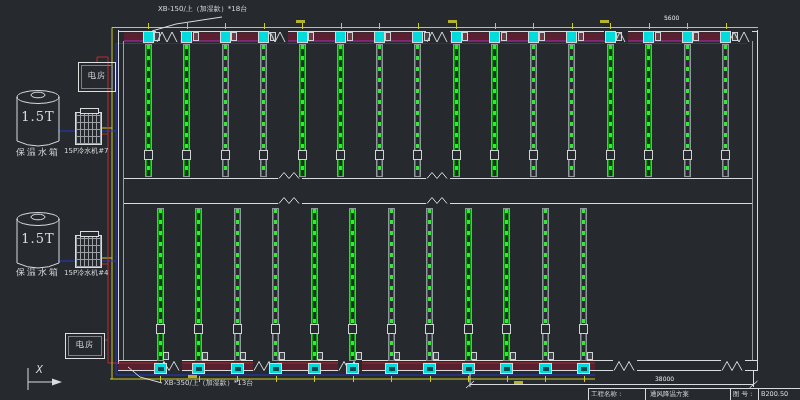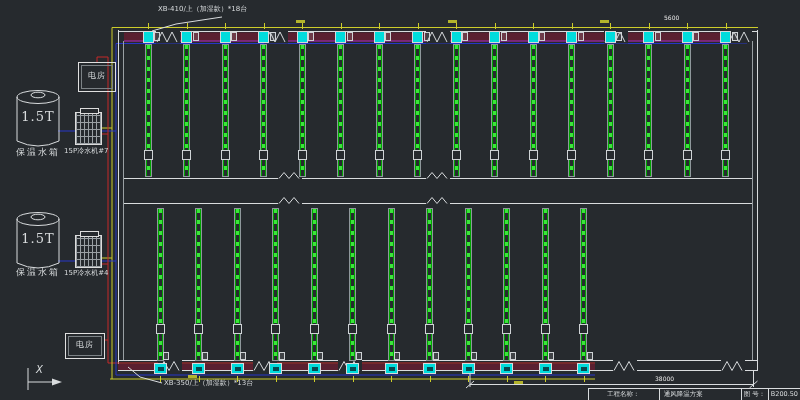--- a/index.html
+++ b/index.html
@@ -164,7 +164,7 @@
   <div class="chiller" style="left:75px;top:235px;"></div>
   <div class="txt eq-label" style="left:64px;top:270px;">15P冷水机#4</div>
 
-  <div class="txt lbl-tiny" style="left:158px;top:6px;">XB-410/上（加湿款）*18台</div>
+  <div class="txt lbl-tiny" style="left:158px;top:6px;">XB-150/上（加湿款）*18台</div>
   <div class="txt lbl-tiny" style="left:164px;top:380px;">XB-350/上（加湿款）*13台</div>
 
   <div class="txt lbl-dim" style="left:664px;top:15px;">5600</div>

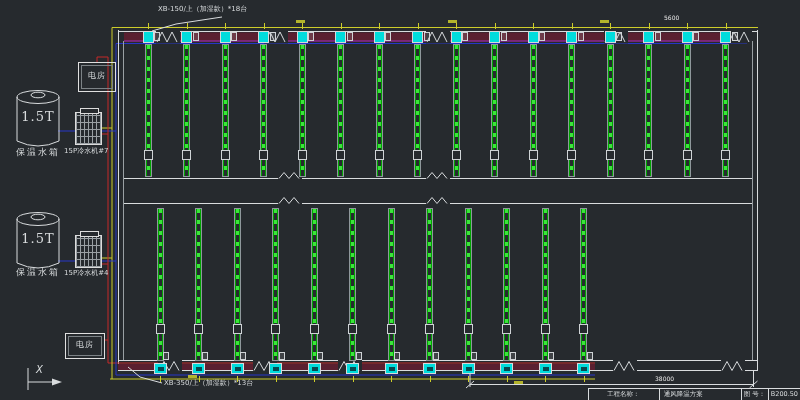--- a/index.html
+++ b/index.html
@@ -346,7 +346,7 @@
     </div>
 
   <div style="position:absolute;left:588px;top:388px;width:212px;height:12px;border-top:1px solid var(--white);border-left:1px solid var(--white);display:flex;">
-    <div class="titleblock-text" style="width:57px;border-right:1px solid var(--white);padding:1px 2px;margin-left:16px;">工程名称：</div>
+    <div class="titleblock-text" style="width:57px;border-right:1px solid var(--white);padding:1px 2px;">工程名称：</div>
     <div class="titleblock-text" style="width:85px;border-right:1px solid var(--white);padding:1px 4px;">通风降温方案</div>
     <div class="titleblock-text" style="width:28px;border-right:1px solid var(--white);padding:1px 2px;">图 号：</div>
     <div class="titleblock-text" style="flex:1;padding:1px 2px;">B200.50</div>

